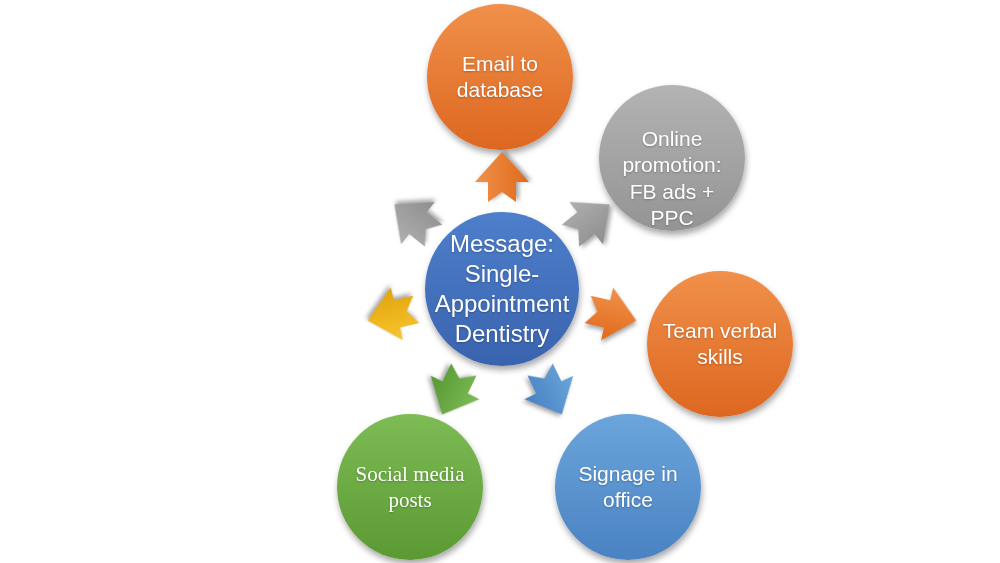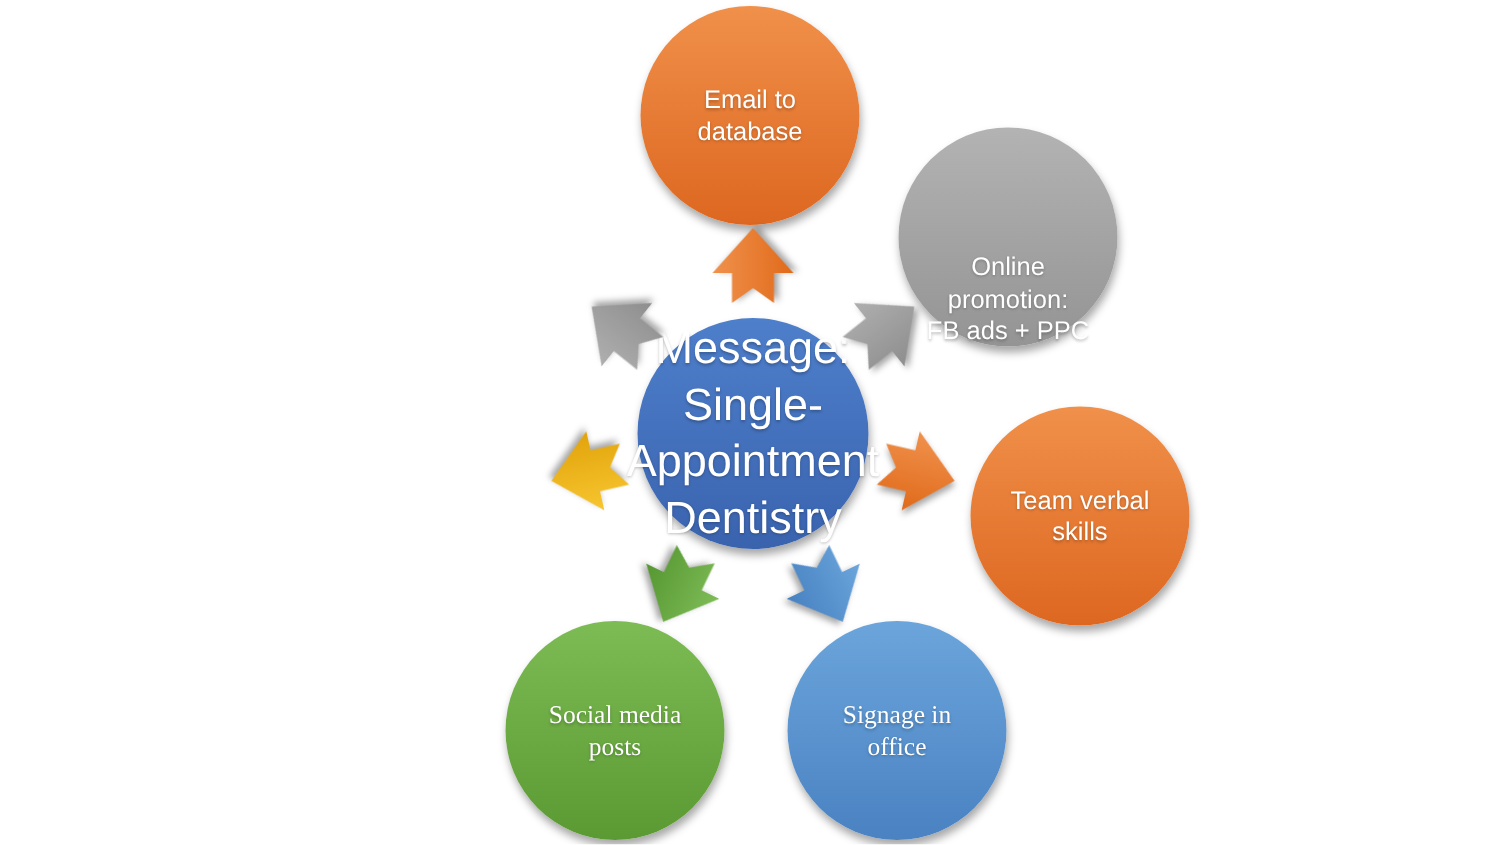--- a/index.html
+++ b/index.html
@@ -33,7 +33,7 @@
   .sat {
     width: 146px;
     height: 146px;
-    font-size: 17px;
+    font-size: 21px;
     line-height: 1.25;
   }
   .center-node {

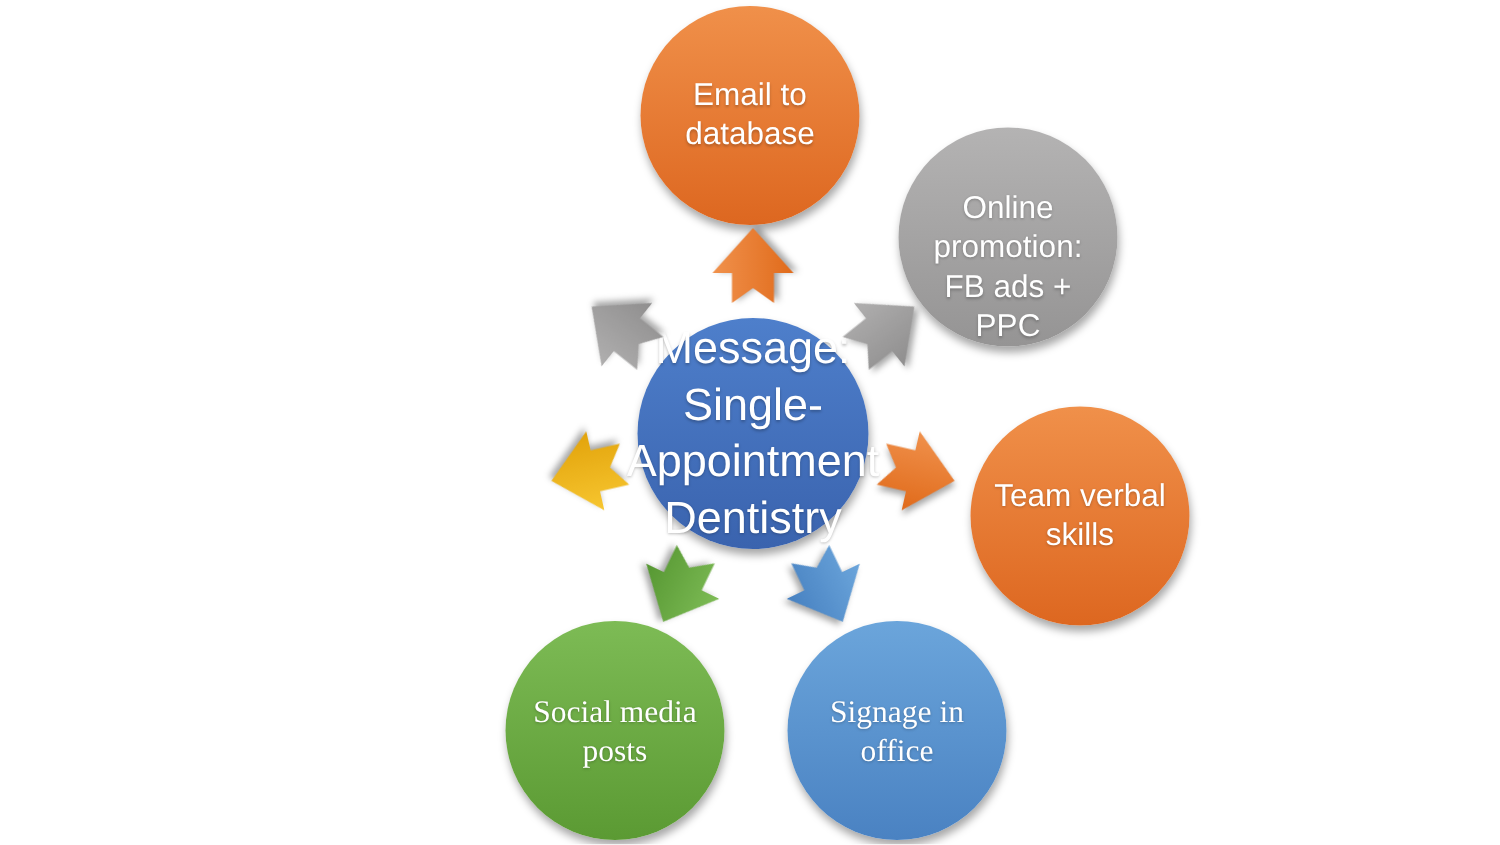--- a/index.html
+++ b/index.html
@@ -39,7 +39,7 @@
   .center-node {
     width: 154px;
     height: 154px;
-    font-size: 30px;
+    font-size: 24px;
     line-height: 1.25;
   }
   

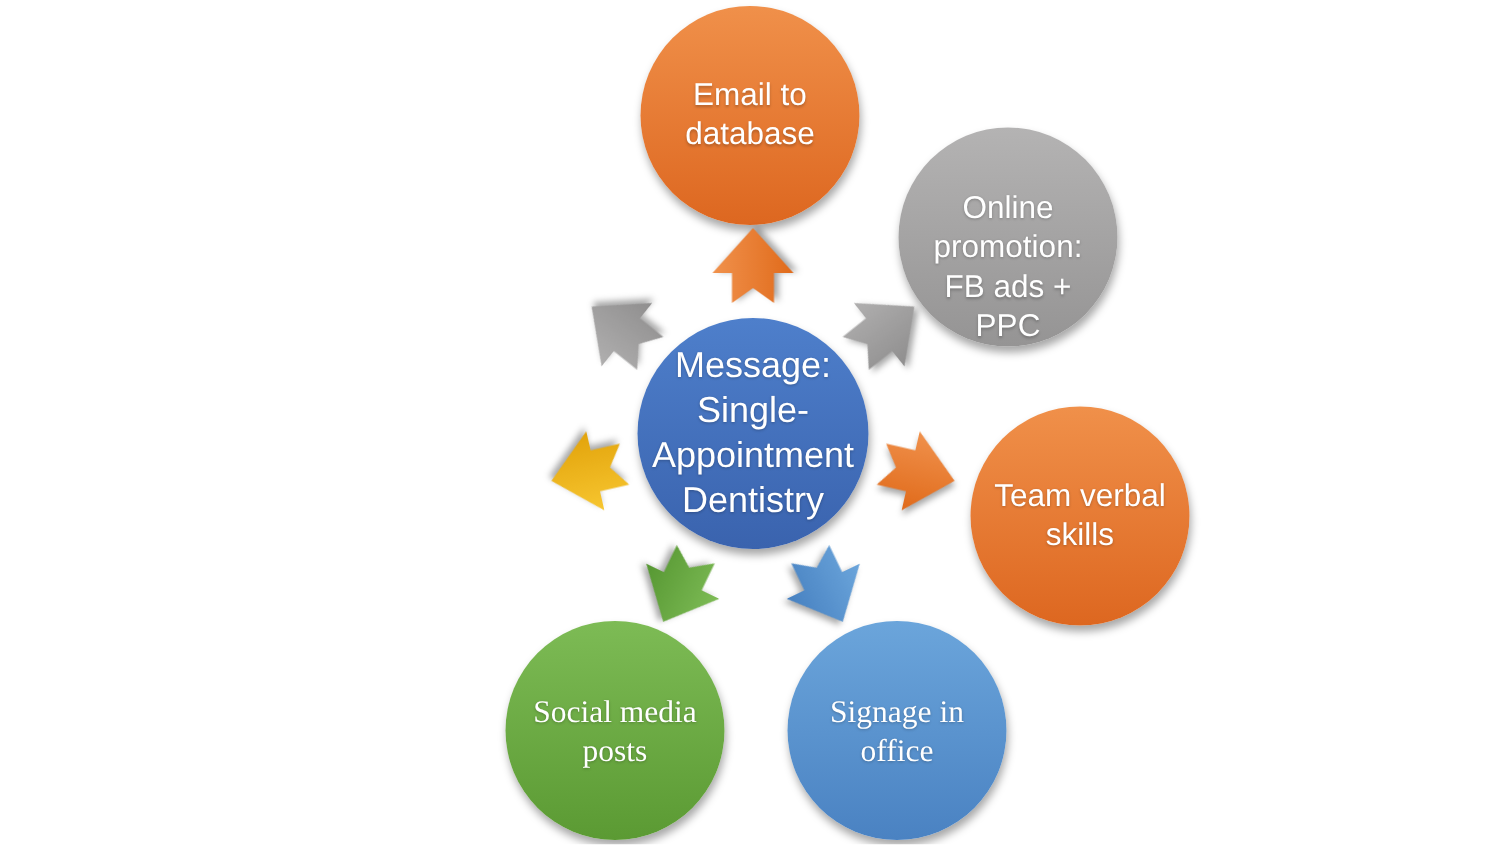--- a/index.html
+++ b/index.html
@@ -112,7 +112,7 @@
 skills</span>
   </div>
 
-  <div class="node sat c-lightblue" style="left:525px; top:414px;font-family:Liberation Serif, serif;">
+  <div class="node sat c-lightblue" style="left:555px; top:414px;">
     <span class="label">Signage in
 office</span>
   </div>

